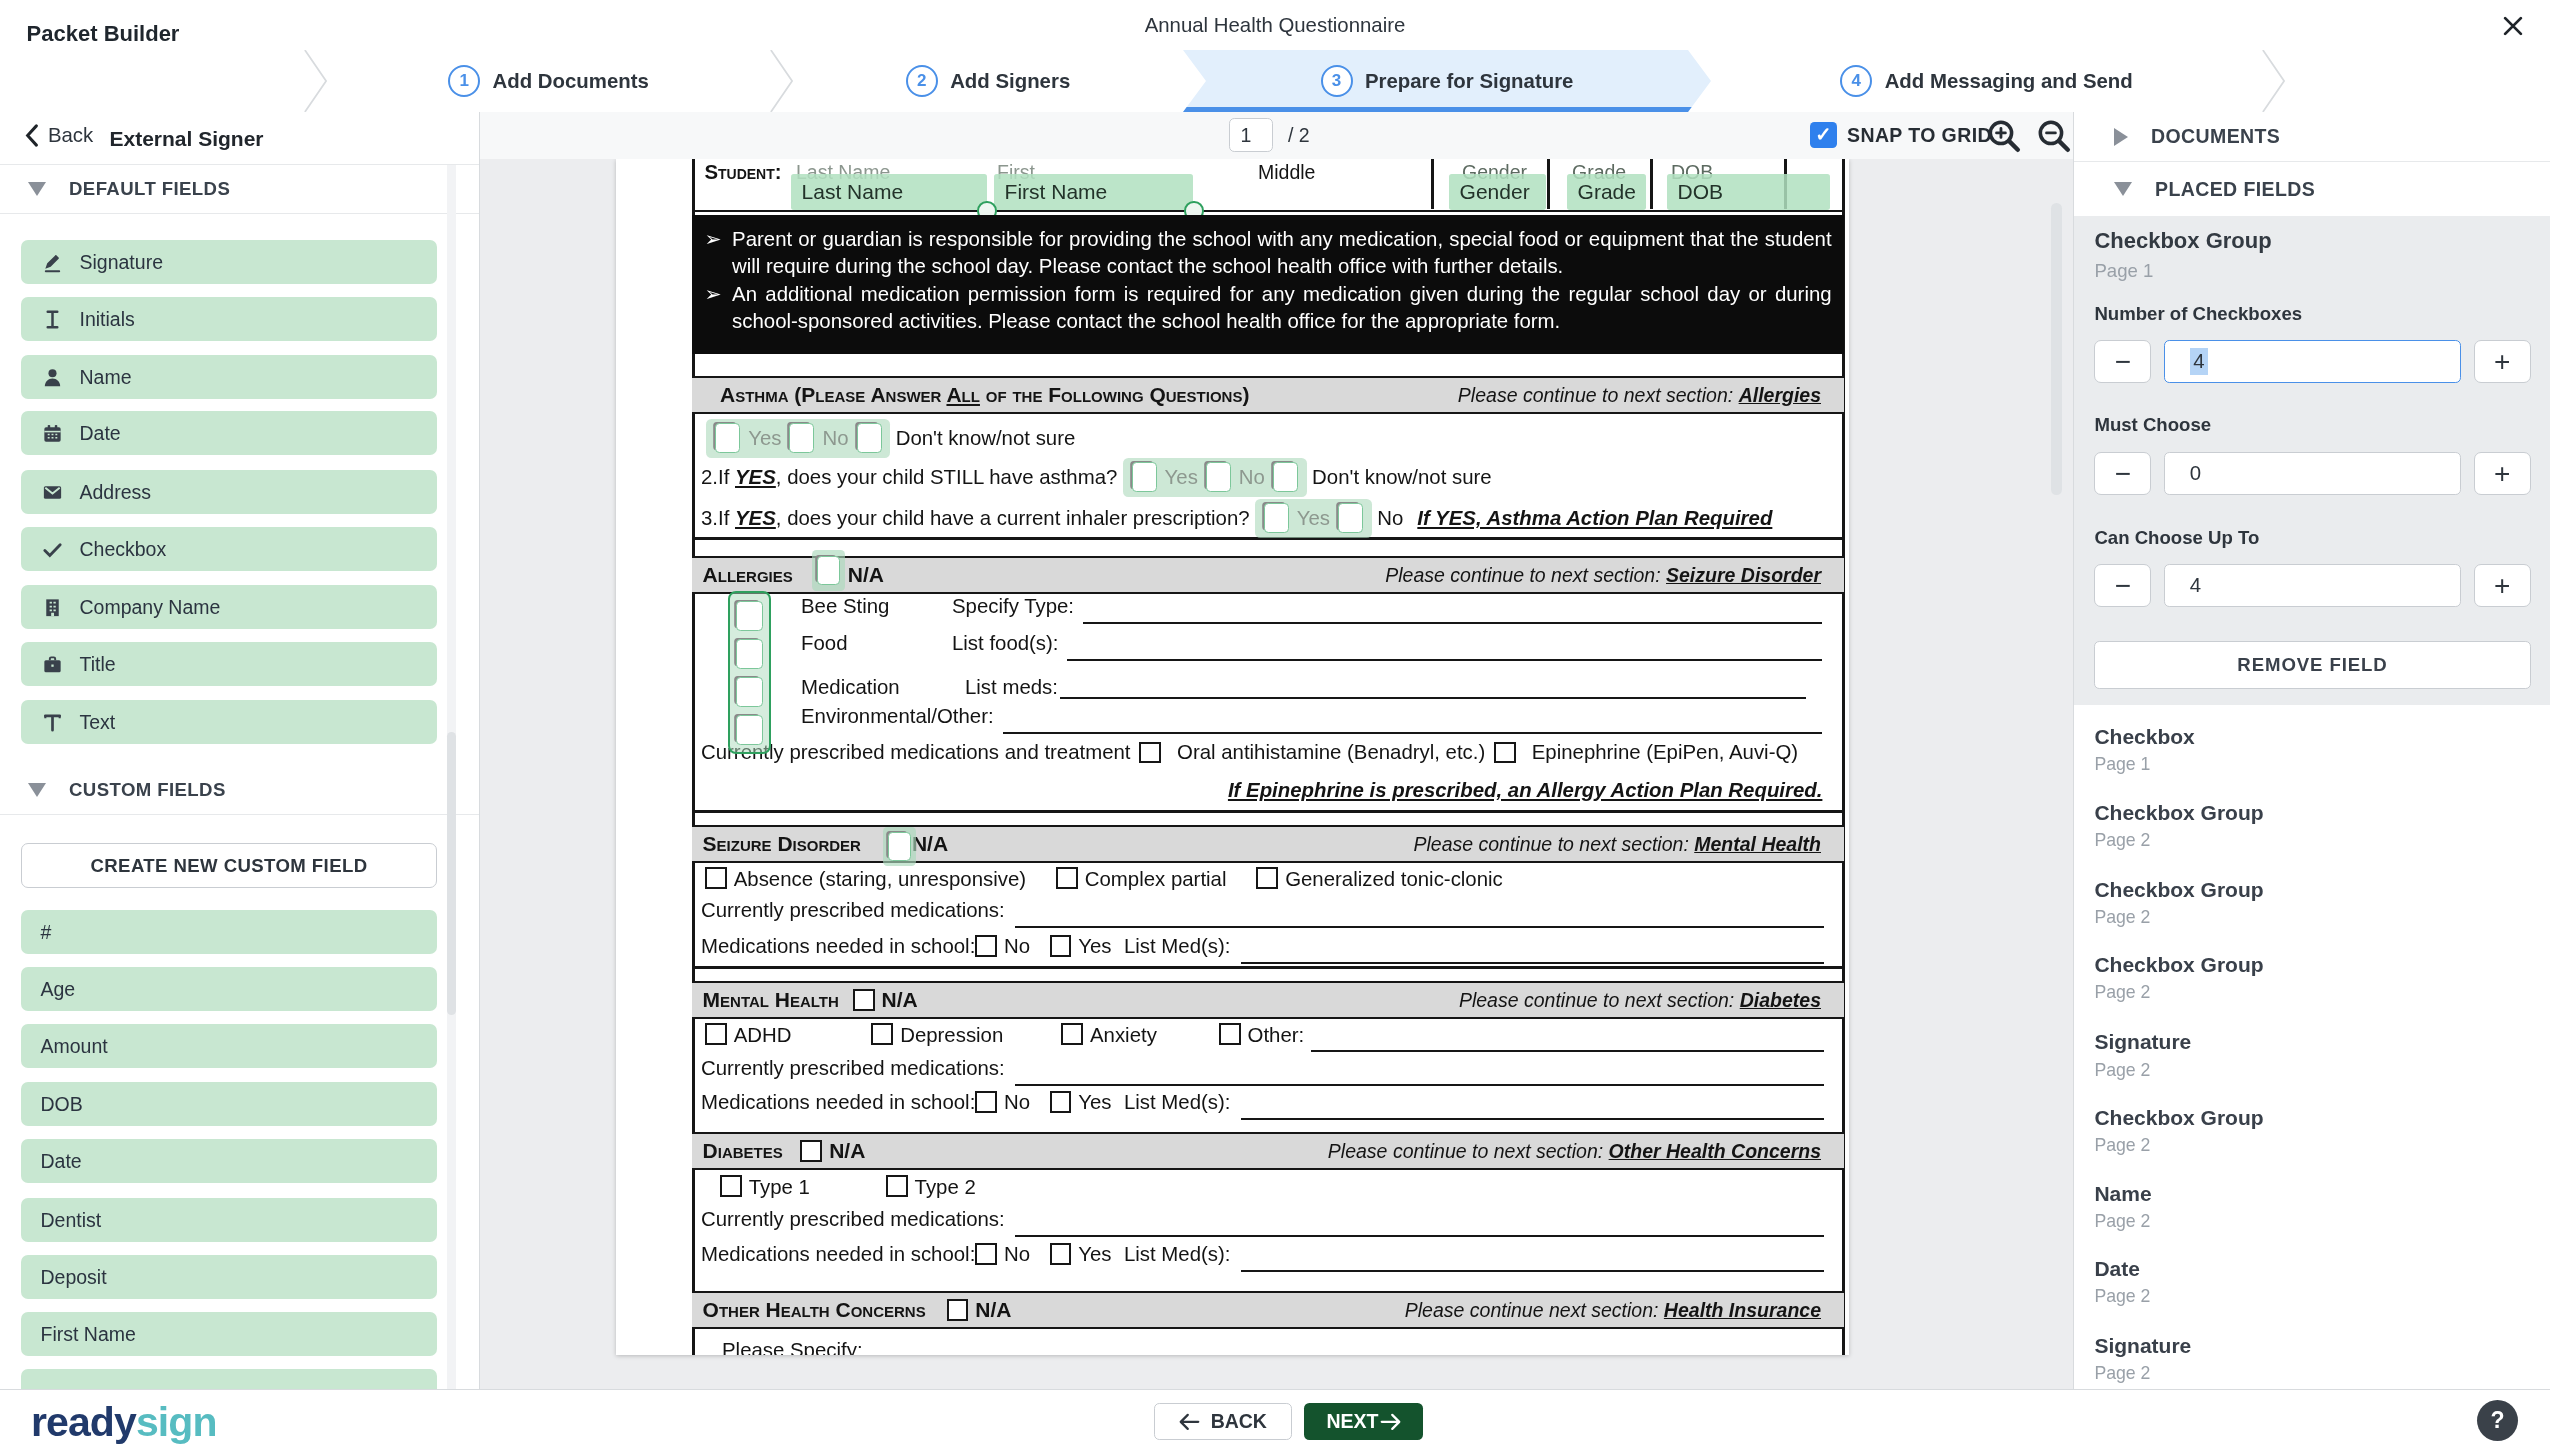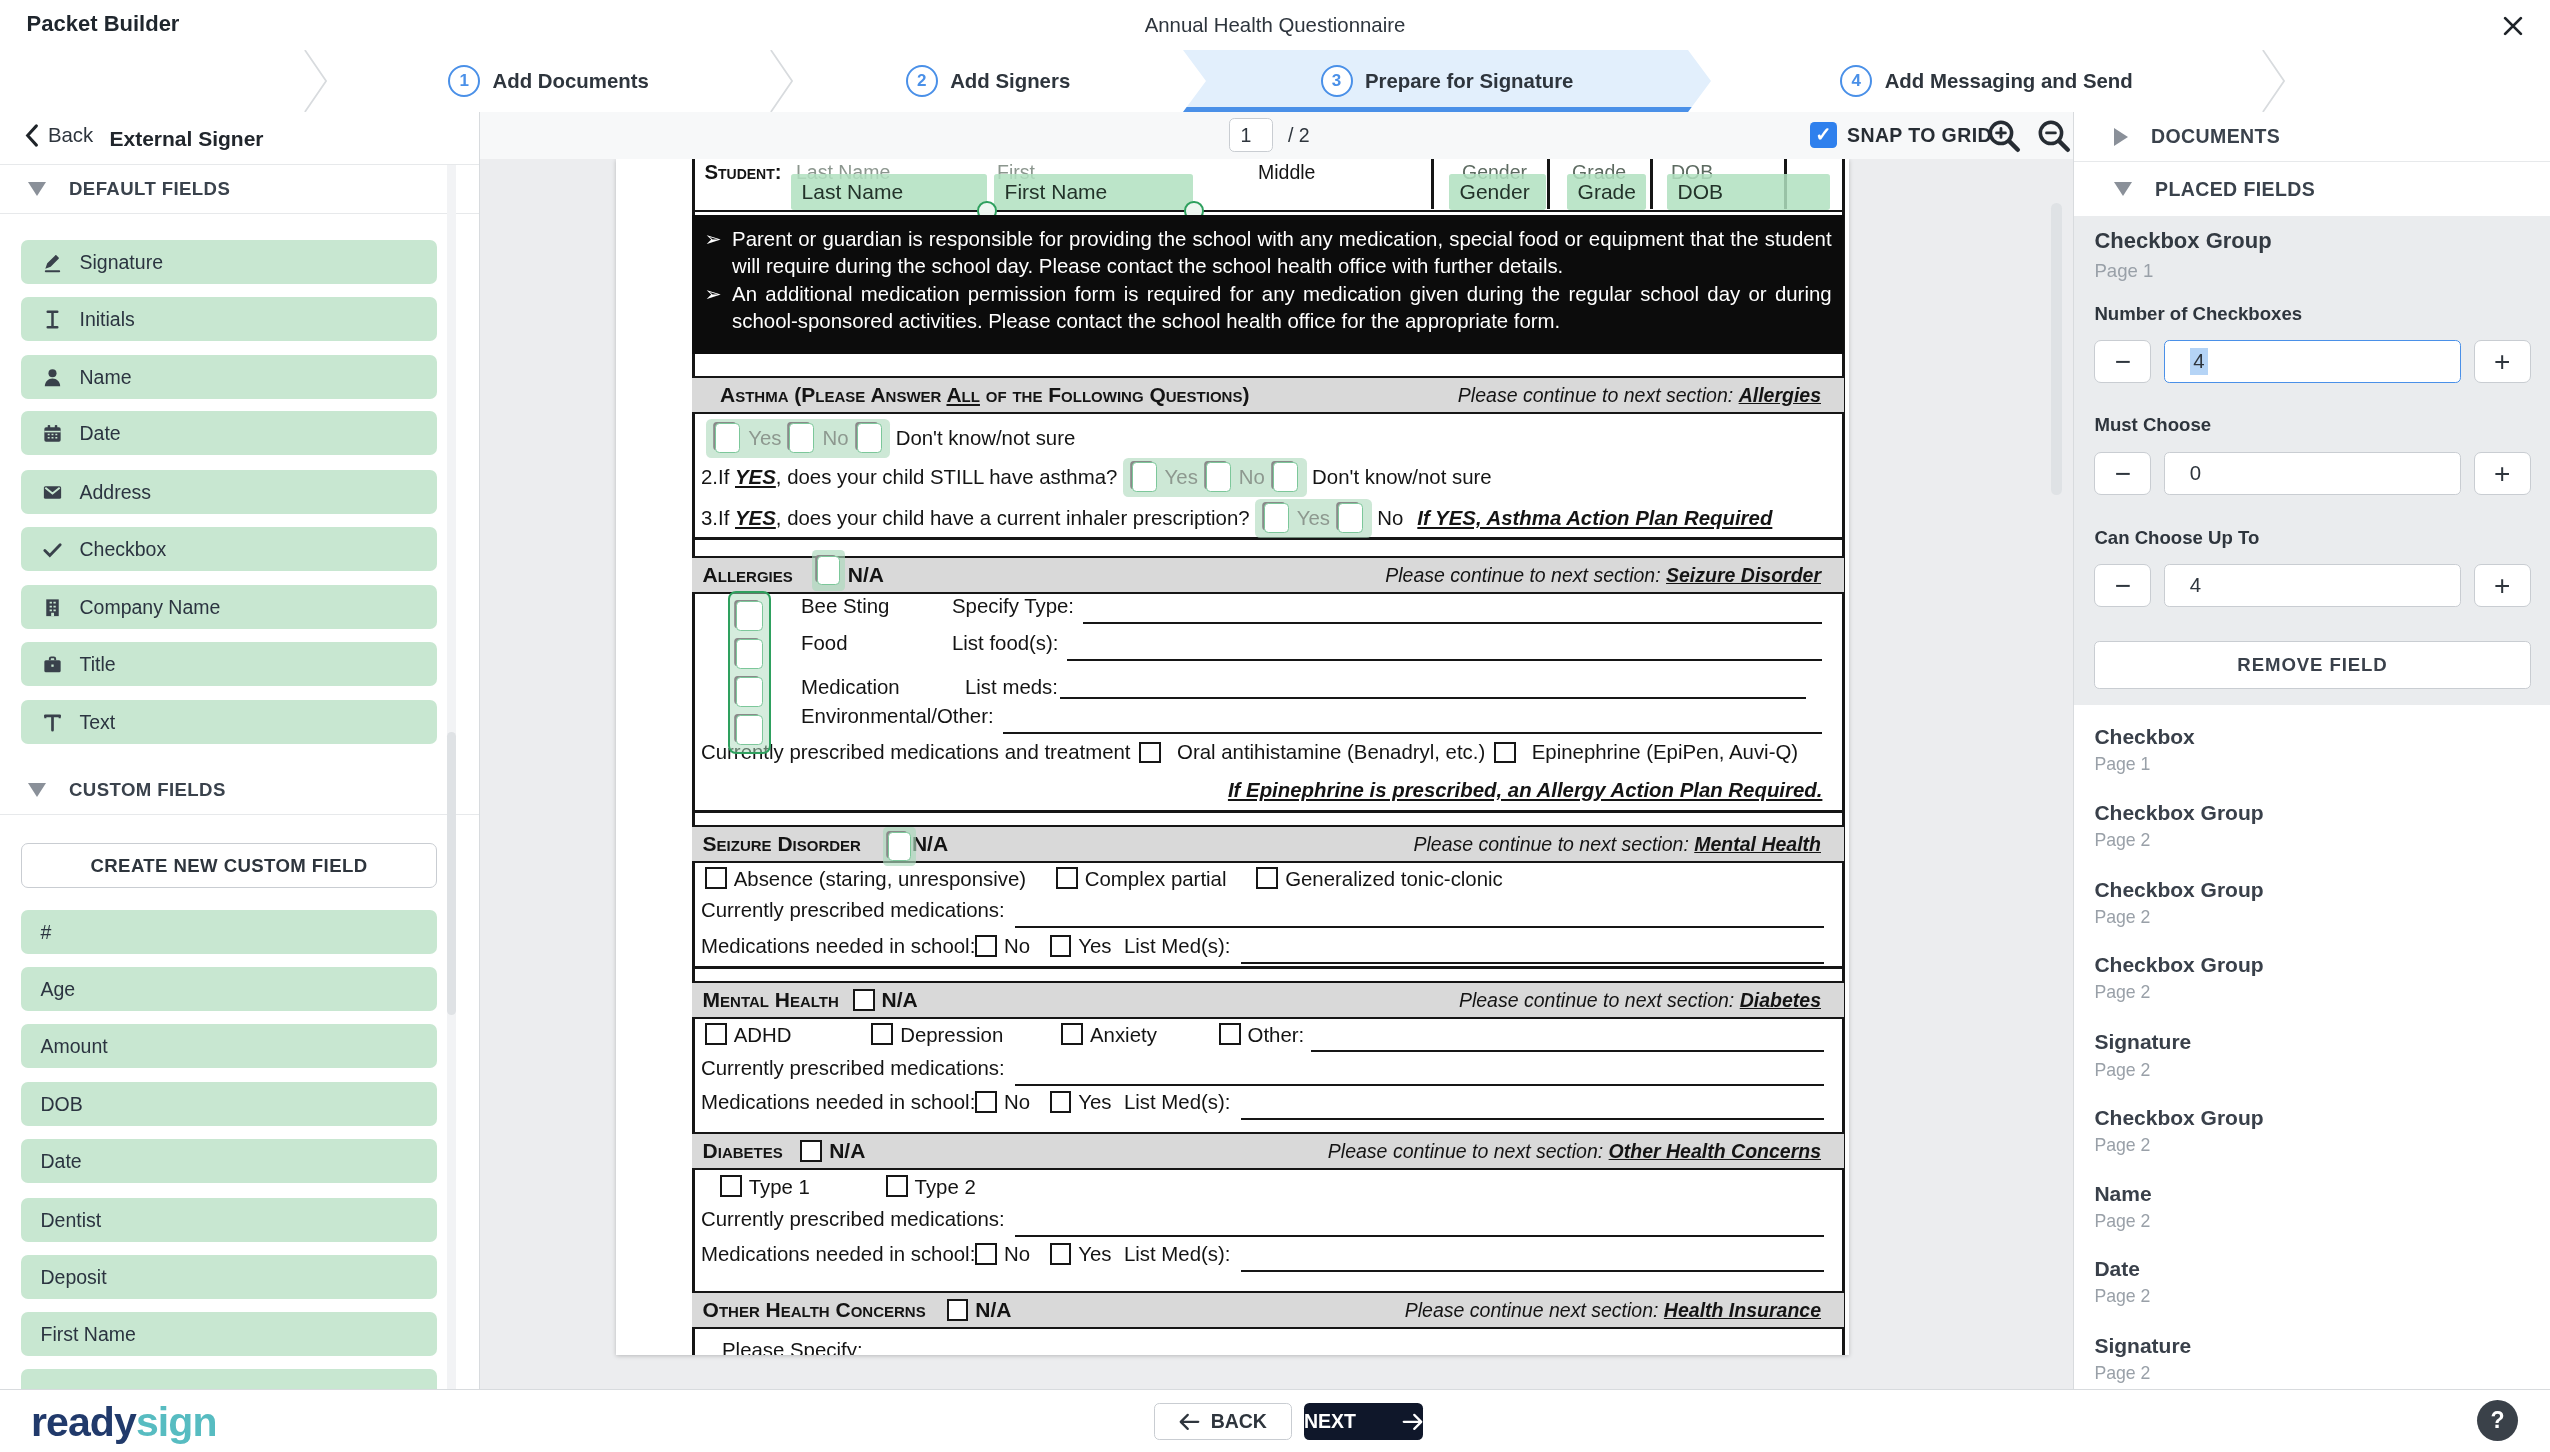--- a/index.html
+++ b/index.html
@@ -7,7 +7,7 @@
   .abs{position:absolute;}
   
   #titlebar{position:absolute;top:0;left:0;width:2550px;height:50px;background:#fff;border-bottom:0.9px solid #e3e5e8;}
-  #appTitle{position:absolute;left:26.6px;top:11px;font-size:22px;font-weight:bold;color:#1f262d;}
+  #appTitle{position:absolute;left:26.6px;top:21px;font-size:22px;font-weight:bold;color:#1f262d;}
   #docTitle{position:absolute;left:0;right:0;top:14px;text-align:center;font-size:20.4px;color:#2e353d;}
   #closeBtn{position:absolute;right:23px;top:11.5px;width:28px;height:28px;cursor:pointer;}
   

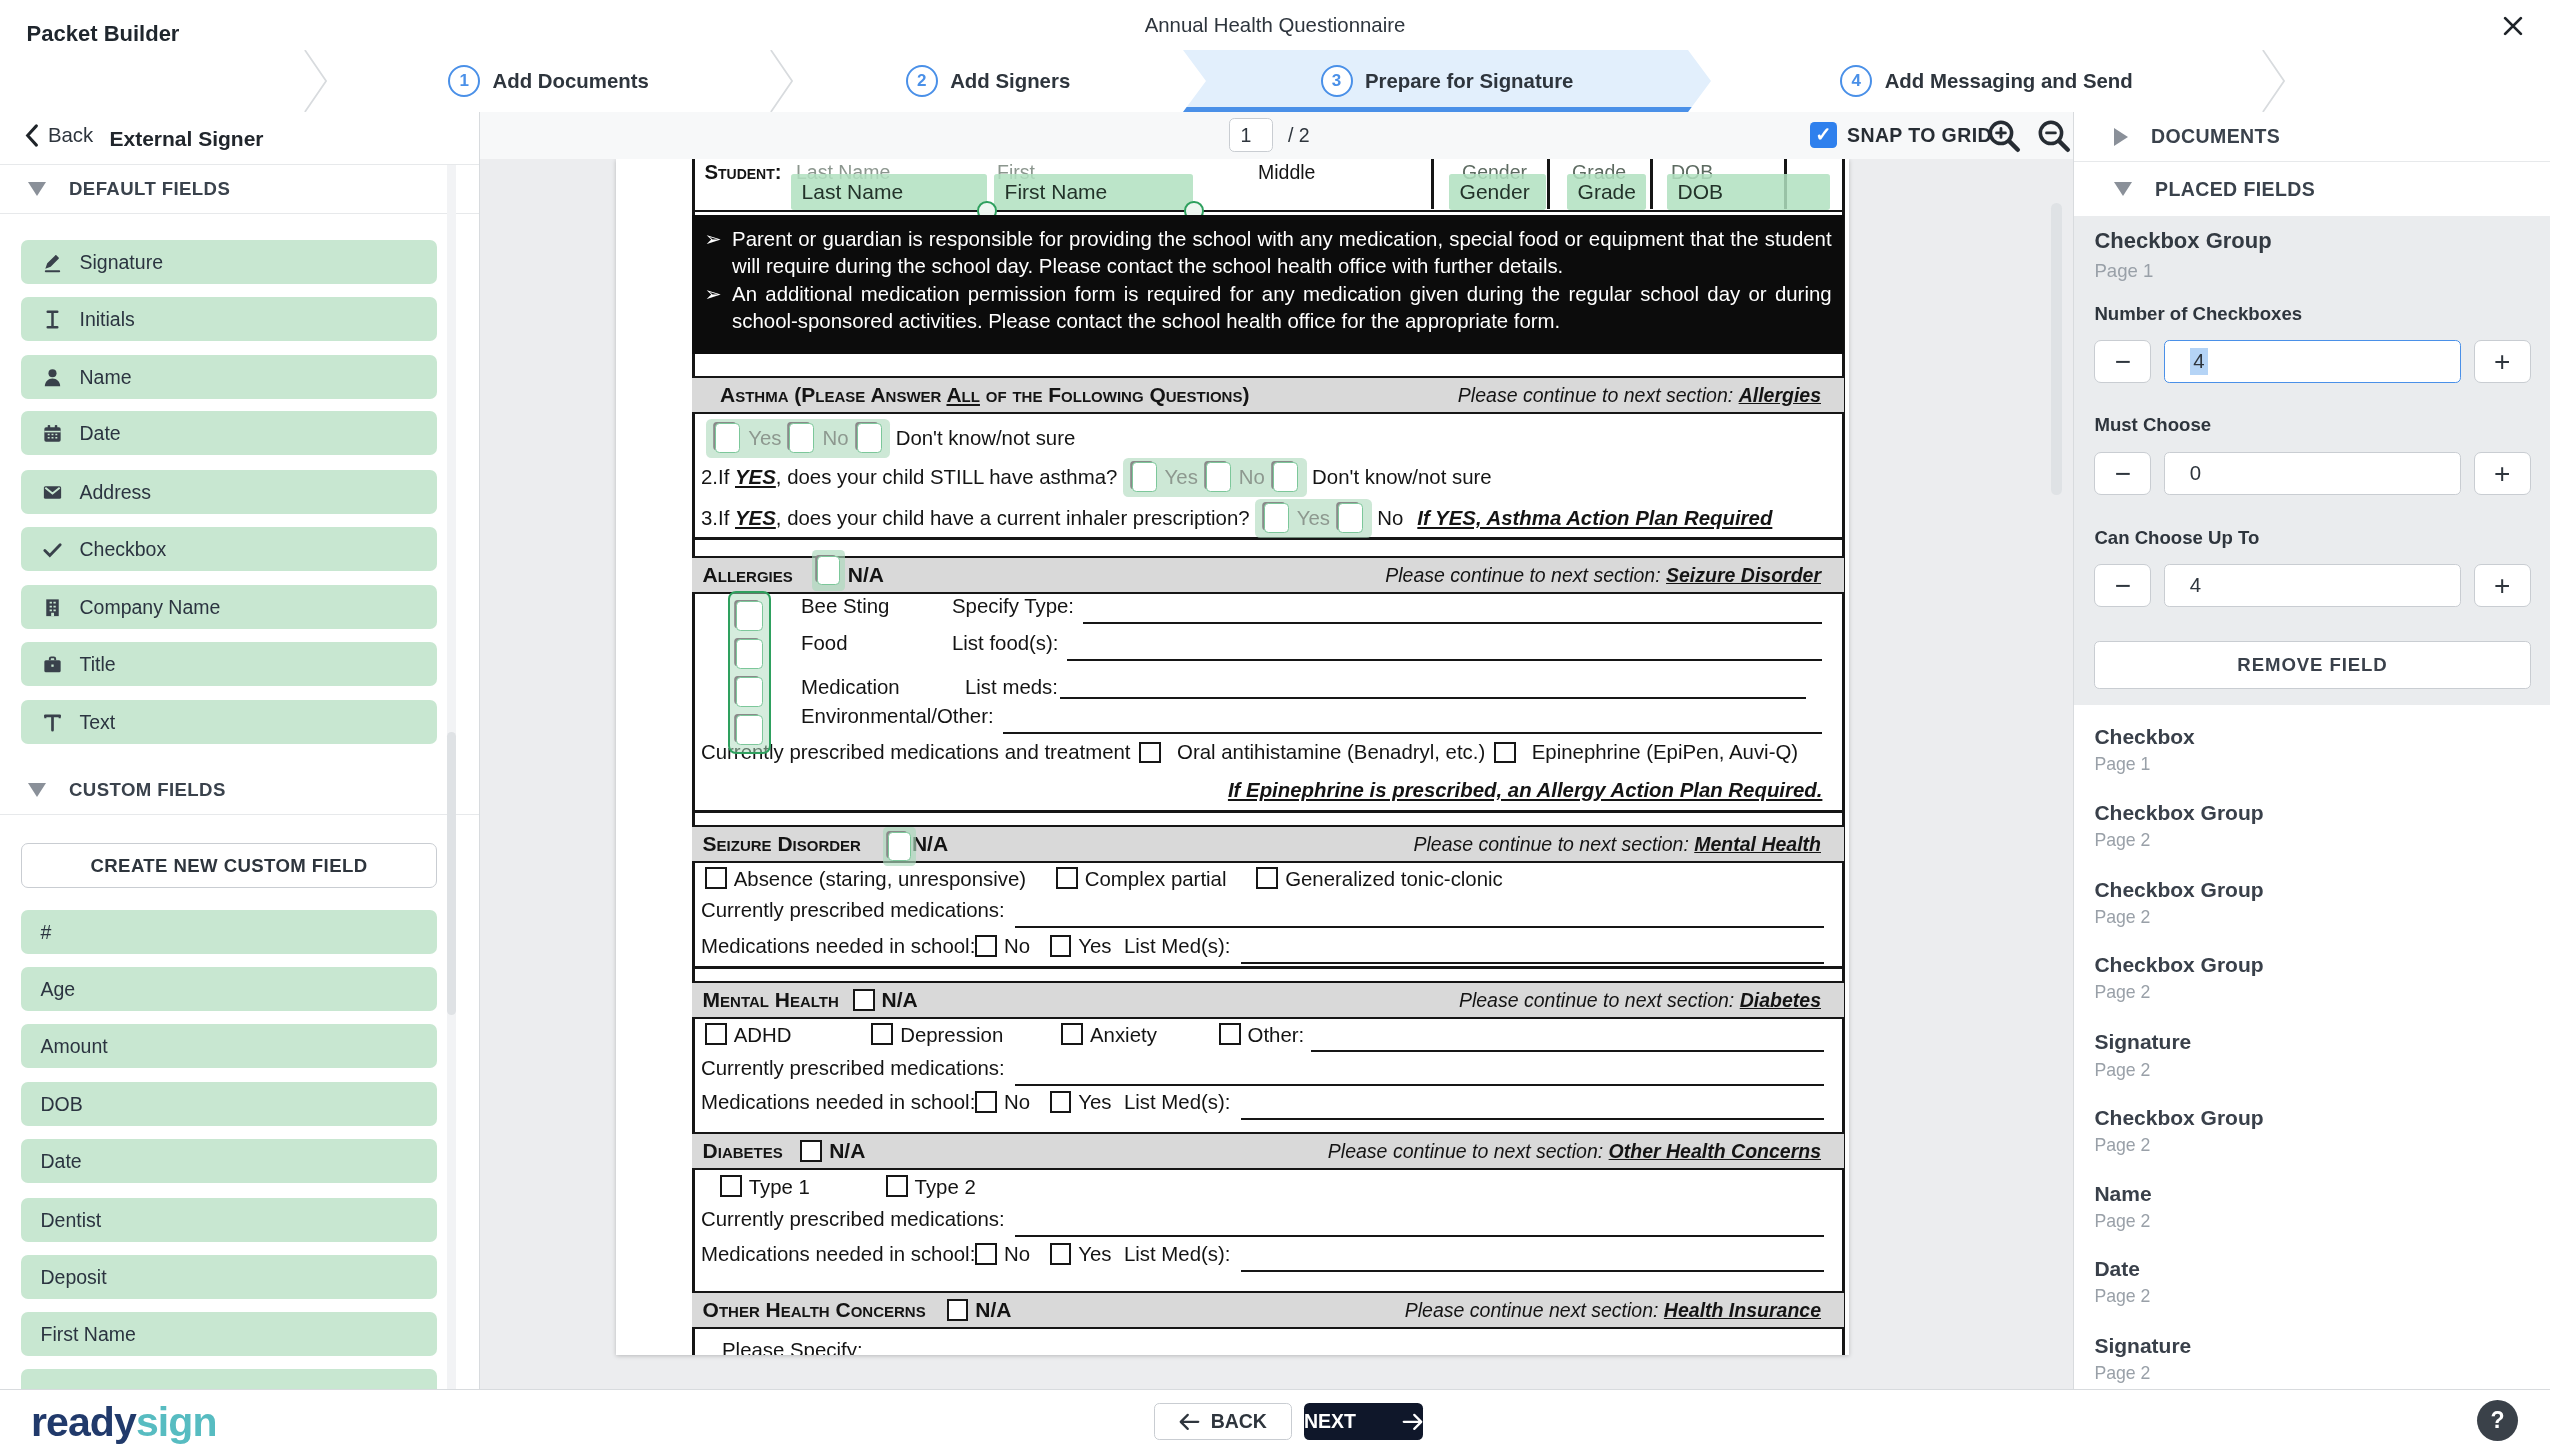--- a/index.html
+++ b/index.html
@@ -78,7 +78,7 @@
   #footer{position:absolute;left:0;top:1389px;width:2550px;height:63px;background:#fff;border-top:0.9px solid #d8dbde;}
   #brand{position:absolute;left:31px;top:8.9px;font-size:41px;font-weight:bold;letter-spacing:-0.9px;}
   #backFoot{position:absolute;left:1154px;top:13.3px;width:138px;height:37px;background:#fff;border:1.3px solid #c9cdd2;border-radius:5.3px;display:flex;align-items:center;justify-content:center;gap:10.6px;font-size:19.5px;font-weight:bold;color:#2e353d;cursor:pointer;box-sizing:border-box;}
-  #nextFoot{position:absolute;left:1304px;top:13.3px;width:119px;height:37px;background:#0f172a;border-radius:5.3px;display:flex;align-items:center;justify-content:space-between;gap:1px;font-size:19.5px;font-weight:bold;color:#fff;cursor:pointer;}
+  #nextFoot{position:absolute;left:1304px;top:13.3px;width:119px;height:37px;background:#14532d;border-radius:5.3px;display:flex;align-items:center;justify-content:center;gap:1px;font-size:19.5px;font-weight:bold;color:#fff;cursor:pointer;}
   #helpBtn{position:absolute;left:2477px;top:9.7px;width:41px;height:41px;border-radius:50%;background:#3a4149;color:#fff;font-size:23px;font-weight:bold;display:flex;align-items:center;justify-content:center;cursor:pointer;}
 </style>
 </head>

